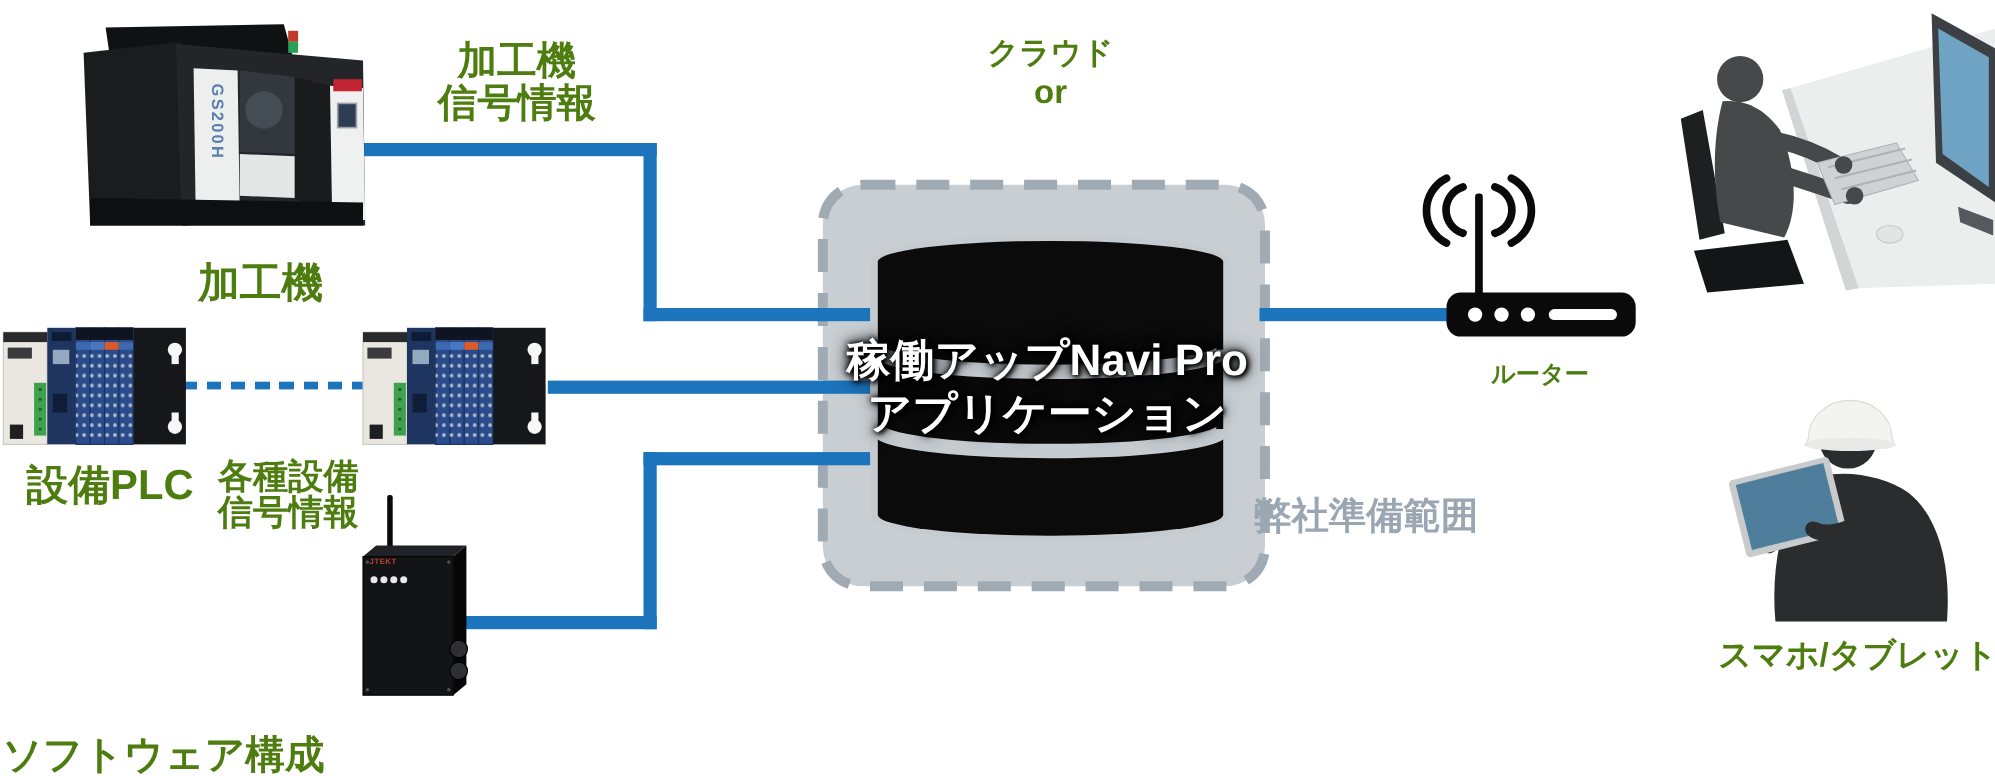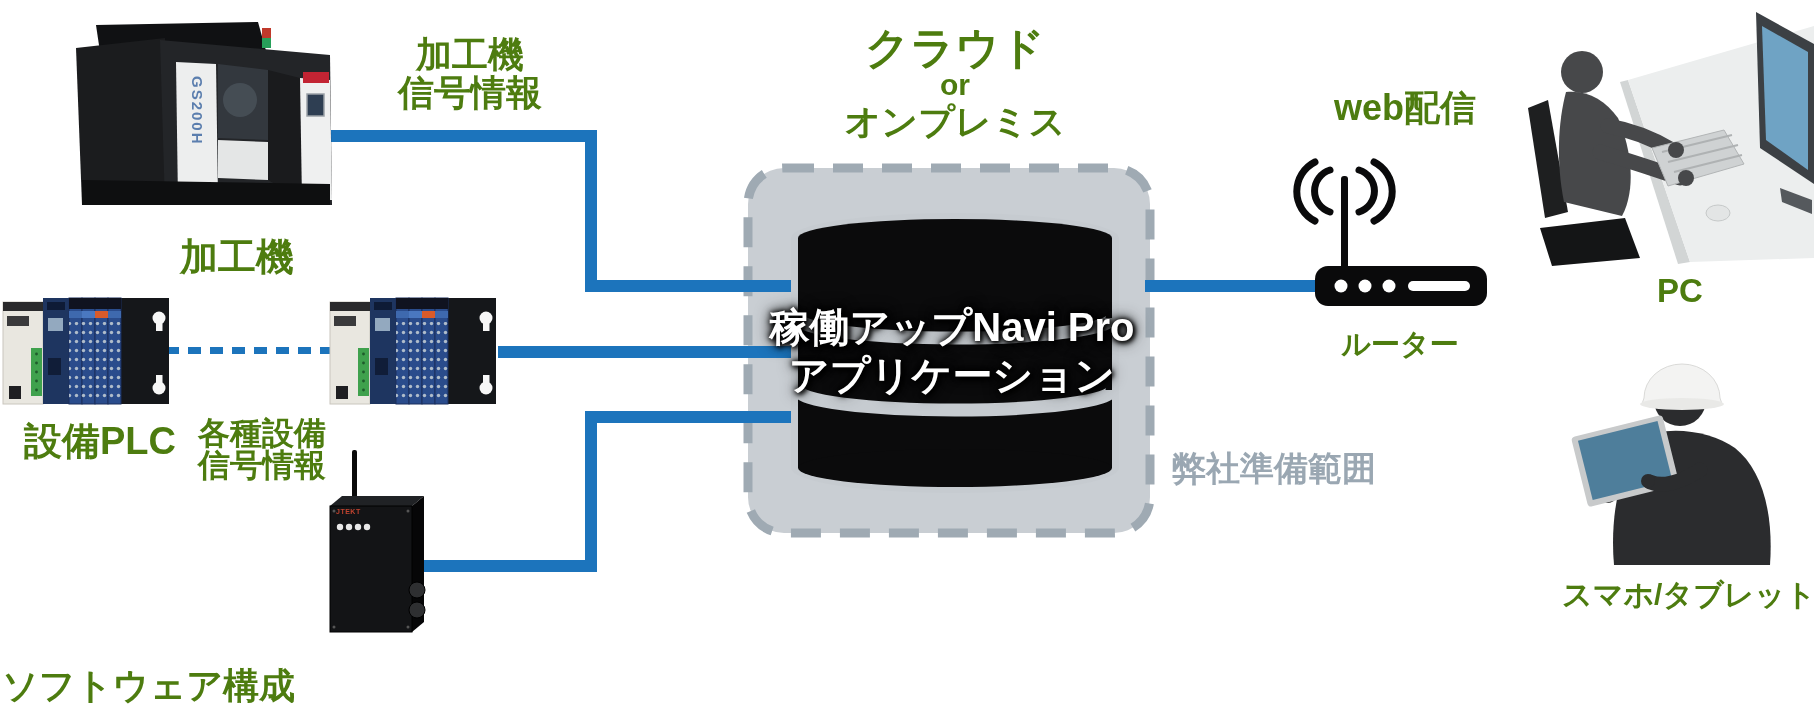--- a/index.html
+++ b/index.html
@@ -184,7 +184,7 @@
   </div>
 
   <div class="lbl txt center" style="left:835px;top:28px;width:240px;">
-    <div style="font-size:44px;line-height:40px;">クラウド</div>
+    <div style="font-size:28px;line-height:40px;">クラウド</div>
     <div style="font-size:30px;line-height:34px;">or</div>
     <div style="font-size:36px;line-height:40px;">オンプレミス</div>
   </div>

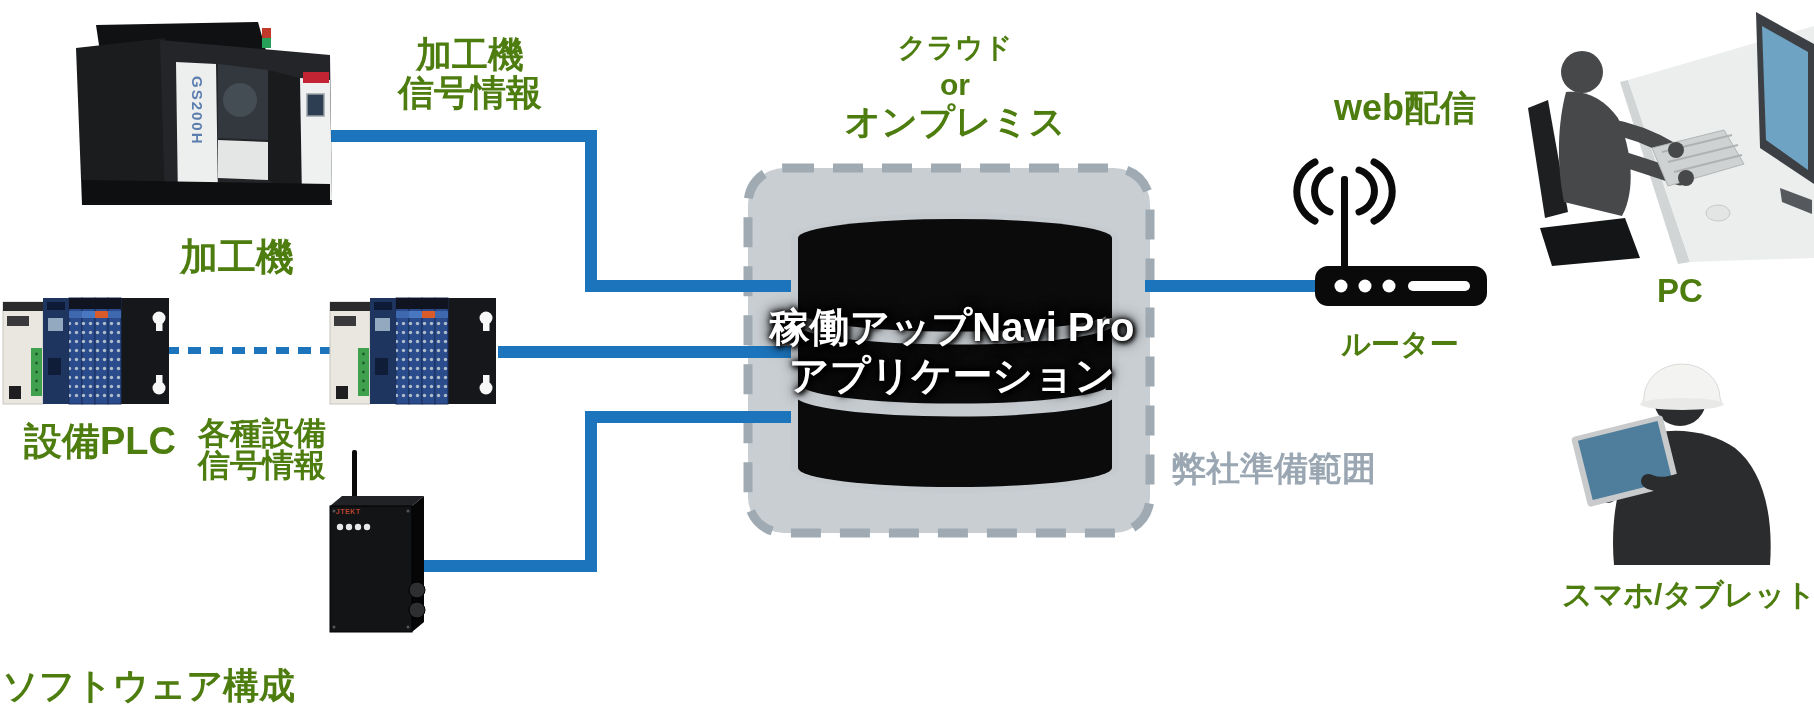--- a/index.html
+++ b/index.html
@@ -186,7 +186,6 @@
   <div class="lbl txt center" style="left:835px;top:28px;width:240px;">
     <div style="font-size:28px;line-height:40px;">クラウド</div>
     <div style="font-size:30px;line-height:34px;">or</div>
-    <div style="font-size:36px;line-height:40px;">オンプレミス</div>
   </div>
 
   <div class="lbl txt center" style="left:1305px;top:84px;width:200px;font-size:36px;">web配信</div>

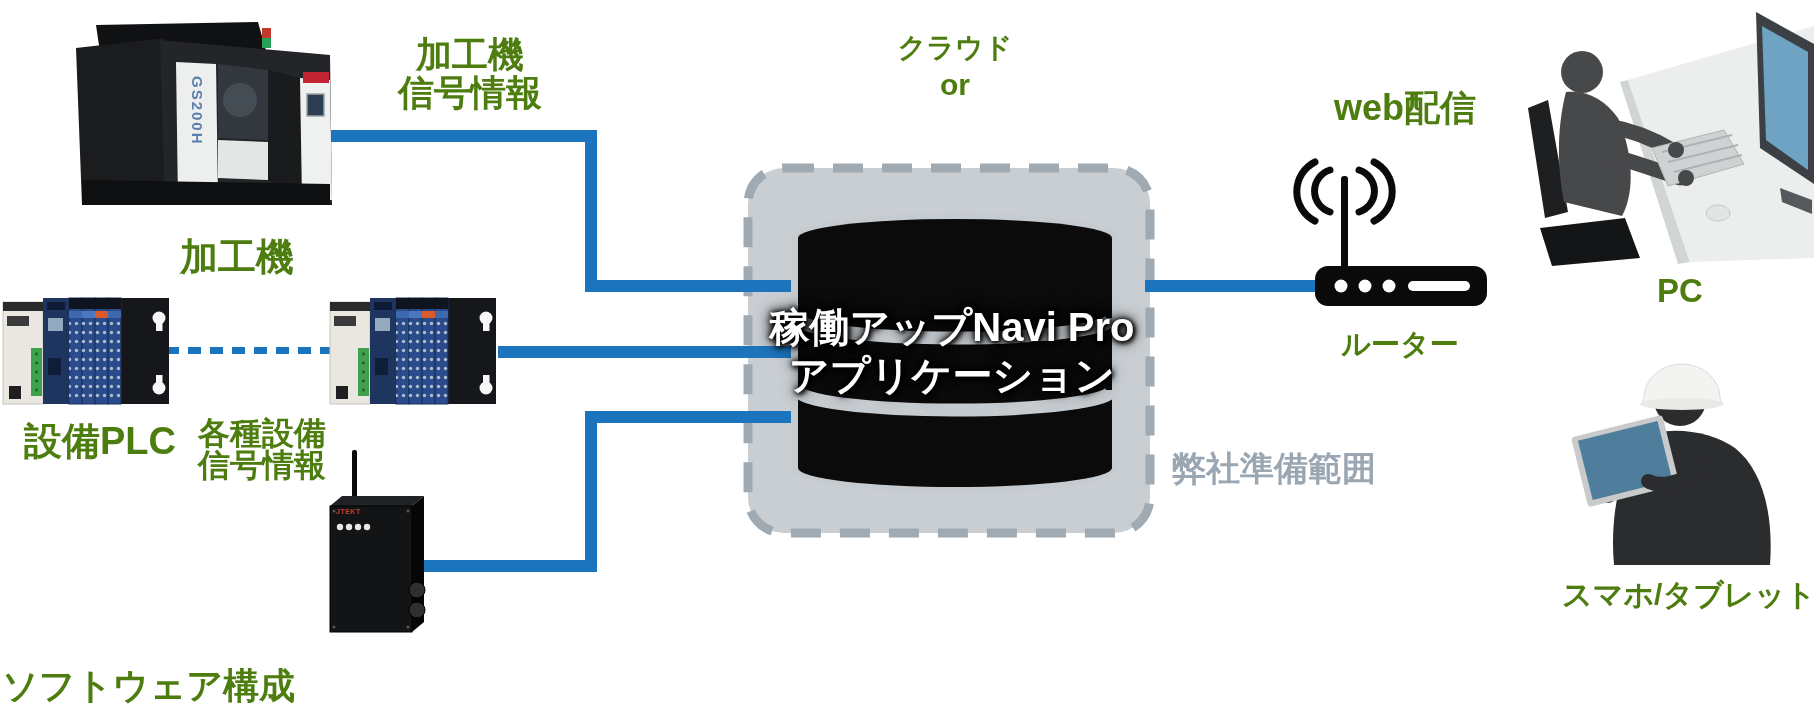--- a/index.html
+++ b/index.html
@@ -188,7 +188,6 @@
     <div style="font-size:30px;line-height:34px;">or</div>
   </div>
 
-  <div class="lbl txt center" style="left:1305px;top:84px;width:200px;font-size:36px;">web配信</div>
 
   <div class="lbl txt center" style="left:137px;top:232px;width:200px;font-size:38px;">加工機</div>
 

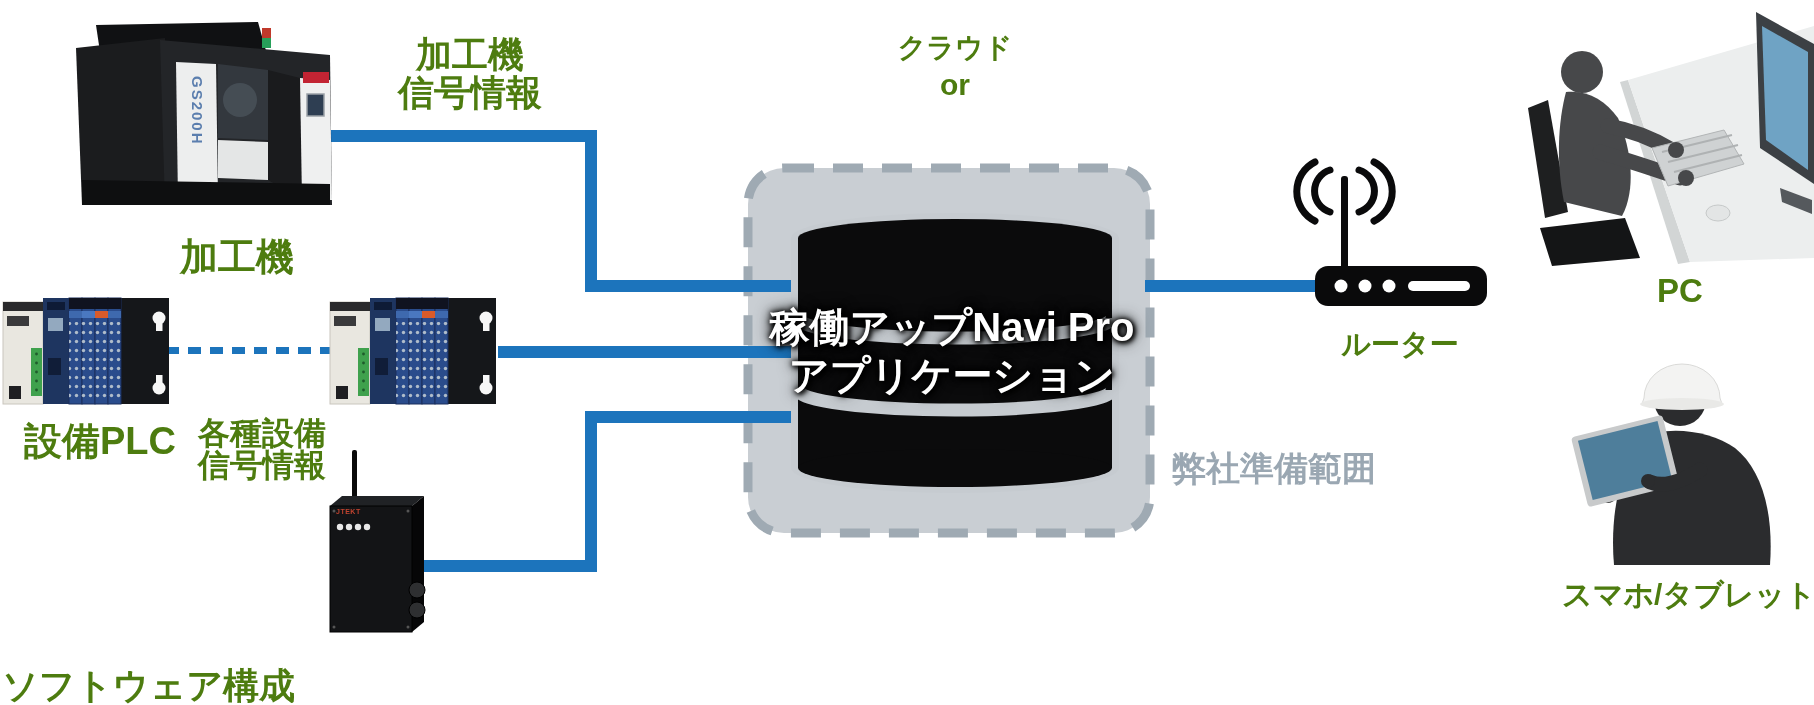--- a/index.html
+++ b/index.html
@@ -207,7 +207,6 @@
 
   <div class="lbl txt center" style="left:1320px;top:325px;width:160px;font-size:29px;">ルーター</div>
 
-  <div class="lbl txt center" style="left:1600px;top:272px;width:160px;font-size:33px;">PC</div>
 
   <div class="lbl txt" style="left:1562px;top:575px;font-size:30px;">スマホ/タブレット</div>
 

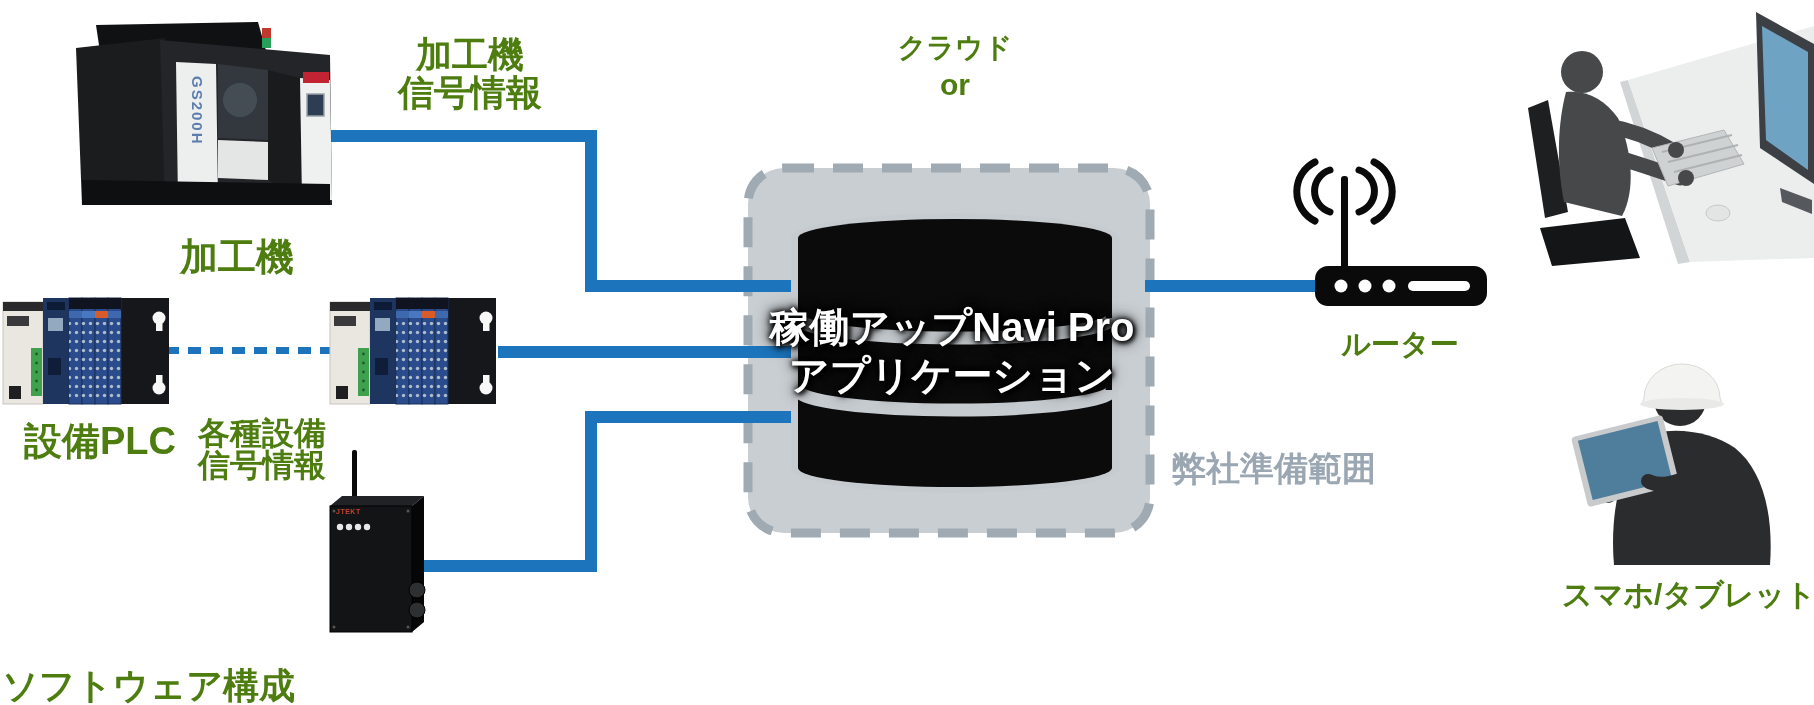--- a/index.html
+++ b/index.html
@@ -205,7 +205,7 @@
 
   <div class="lbl txt" id="scope-note" style="left:1172px;top:446px;font-size:34px;text-align:center;">弊社準備範囲</div>
 
-  <div class="lbl txt center" style="left:1320px;top:325px;width:160px;font-size:29px;">ルーター</div>
+  <div class="lbl txt center" style="left:1320px;top:325px;width:160px;font-size:22px;">ルーター</div>
 
 
   <div class="lbl txt" style="left:1562px;top:575px;font-size:30px;">スマホ/タブレット</div>

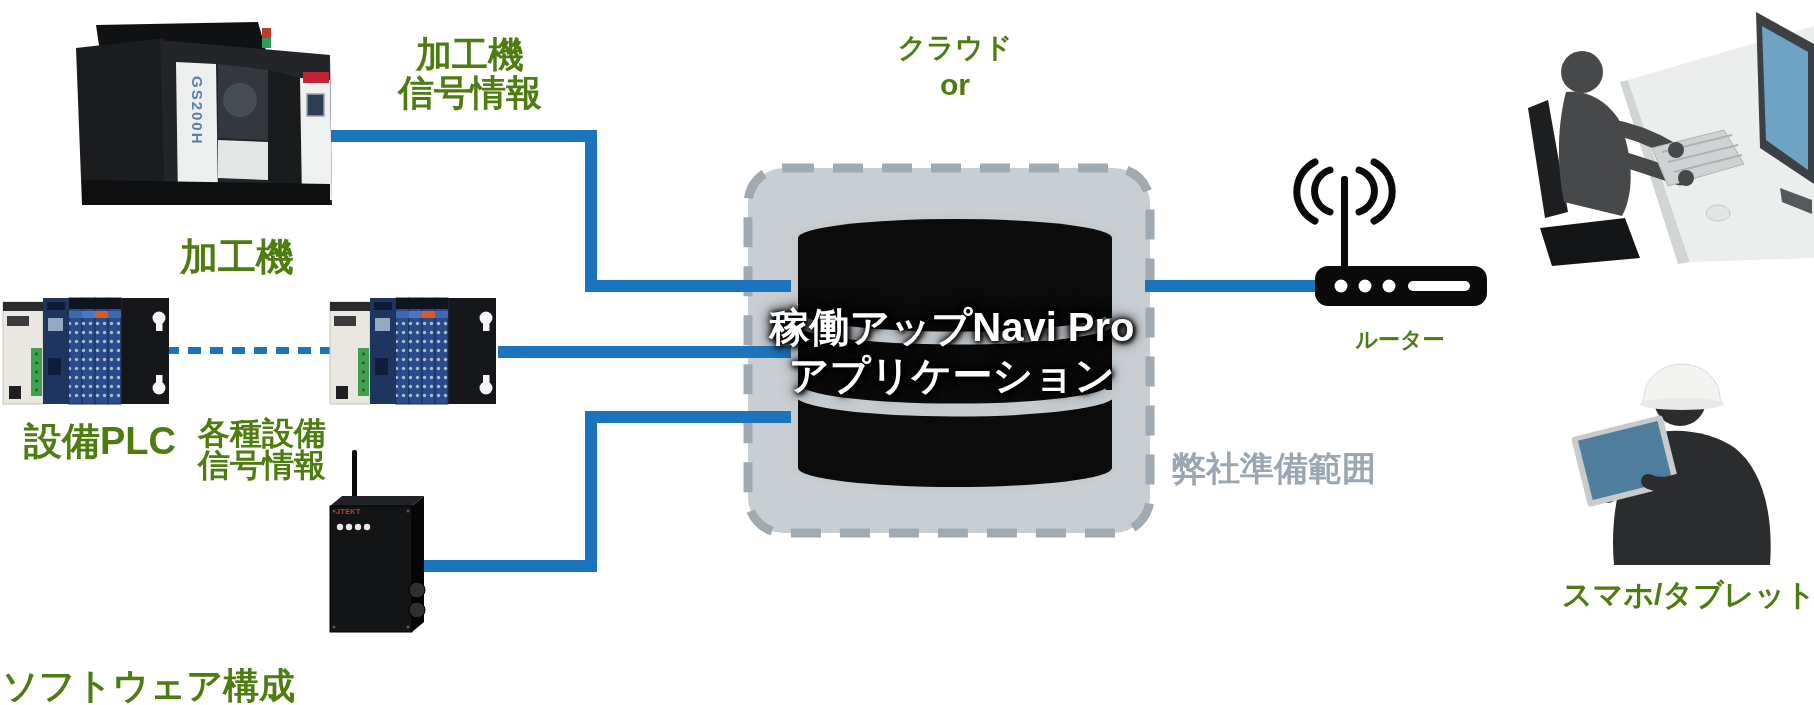--- a/index.html
+++ b/index.html
@@ -203,7 +203,7 @@
   <div class="cyl-text" style="top:348px;font-size:40px;">アプリケーション</div>
 
 
-  <div class="lbl txt" id="scope-note" style="left:1172px;top:446px;font-size:34px;text-align:center;">弊社準備範囲</div>
+  <div class="lbl txt" id="scope-note" style="left:1140px;top:446px;font-size:34px;text-align:center;">弊社準備範囲</div>
 
   <div class="lbl txt center" style="left:1320px;top:325px;width:160px;font-size:22px;">ルーター</div>
 

